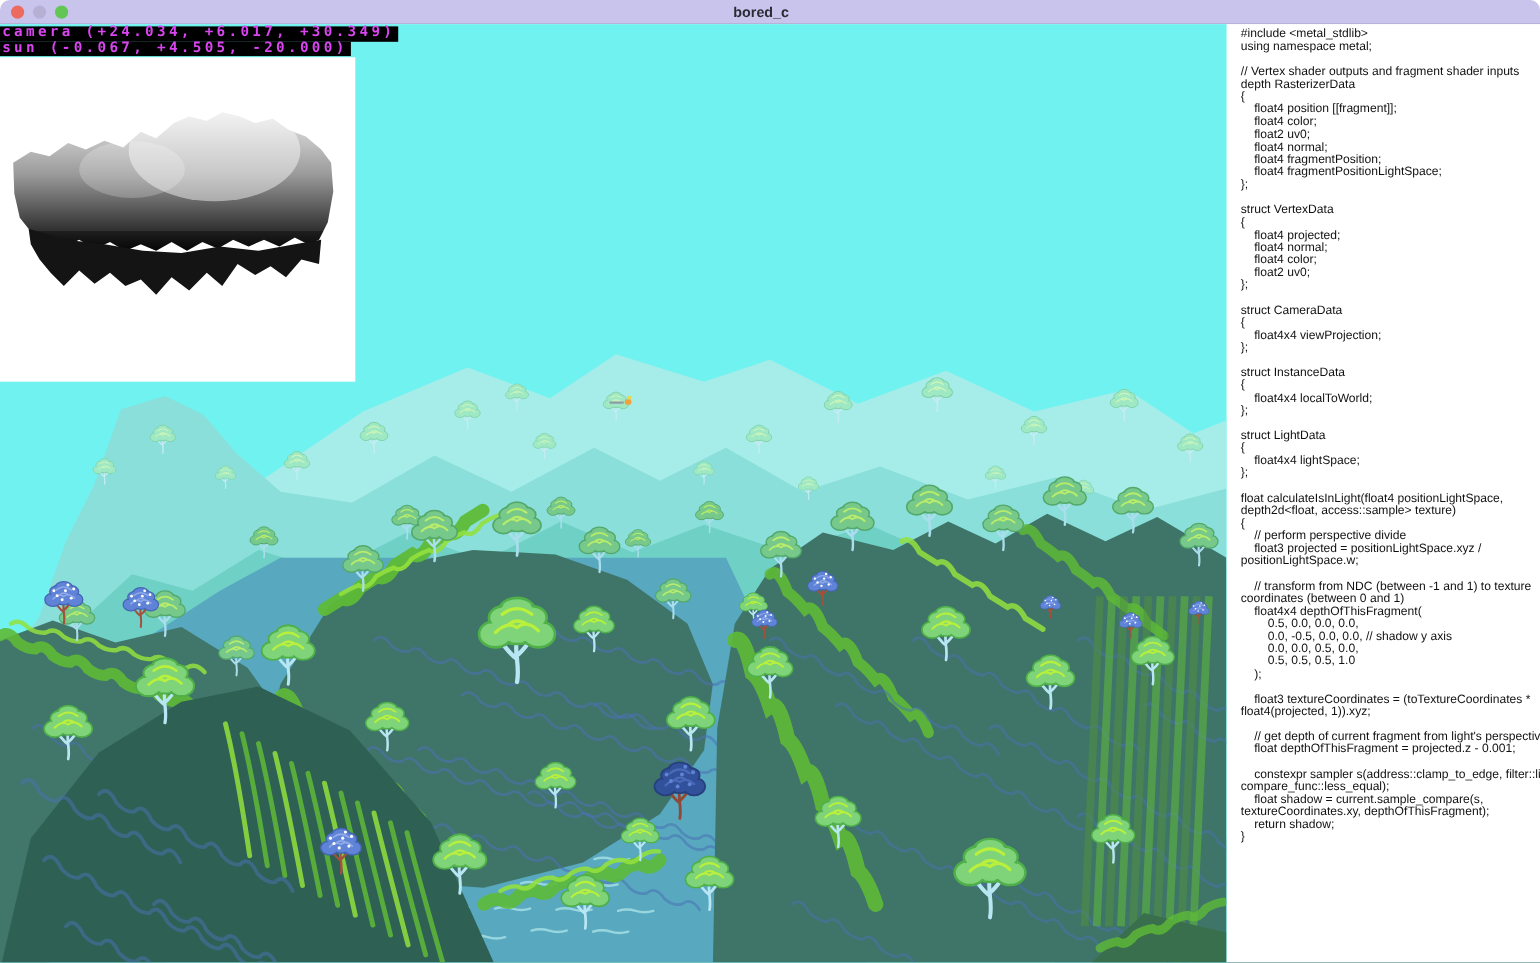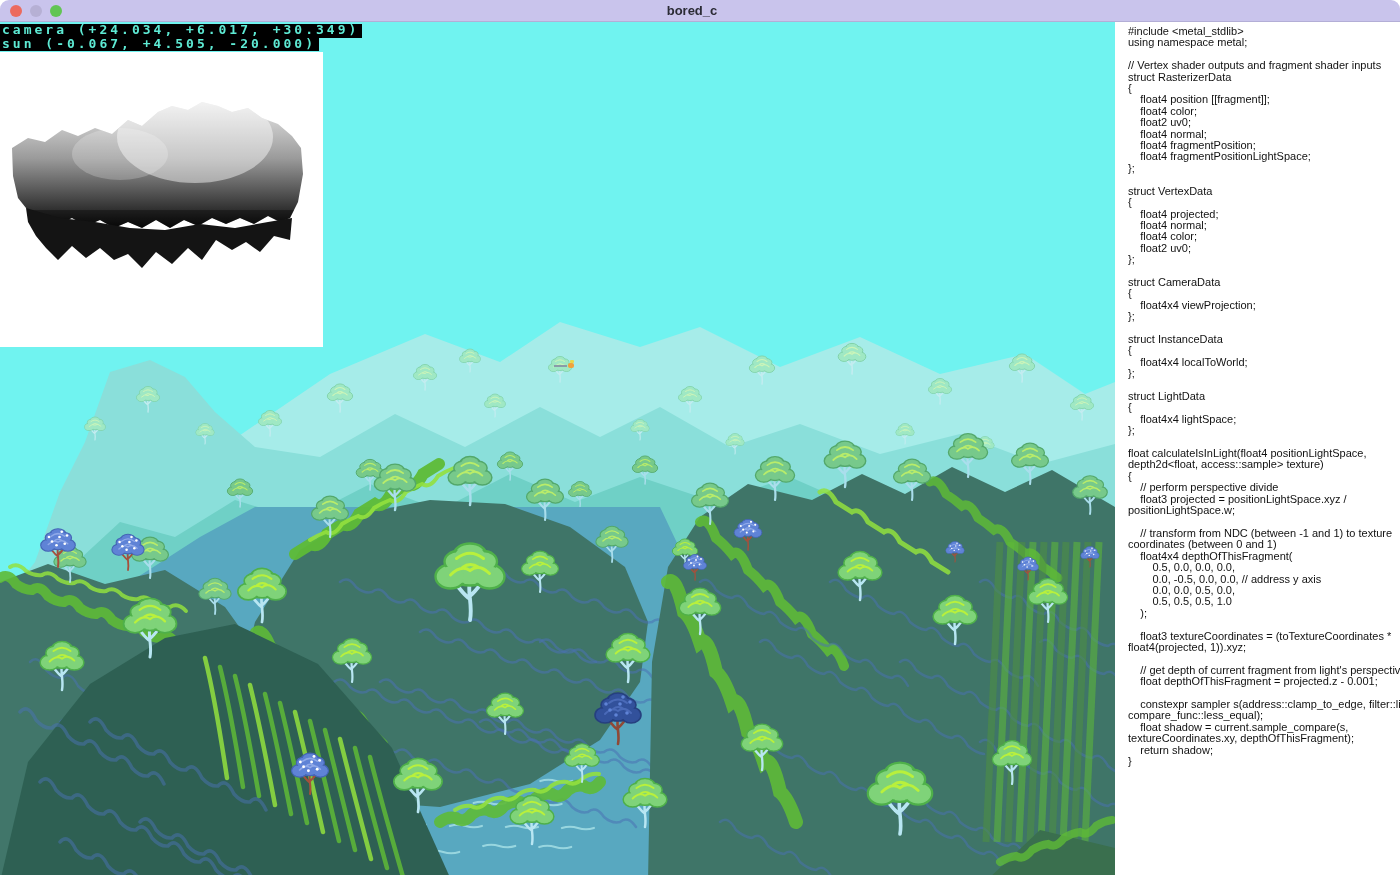--- a/index.html
+++ b/index.html
@@ -13,7 +13,7 @@
   .scene{position:relative;width:1115px;height:853px;overflow:hidden;background:#70f3f0;}
   #scene-svg{position:absolute;left:0;top:0;}
   .debug{position:absolute;top:2px;left:0;z-index:3;}
-  .debug-line{display:table;background:#000;color:#5eead4;font-family:"DejaVu Sans Mono",monospace;font-weight:bold;font-size:13px;line-height:12.5px;letter-spacing:3px;padding:0 3px 1px 2px;white-space:pre;}
+  .debug-line{display:table;background:#000;color:#d946ef;font-family:"DejaVu Sans Mono",monospace;font-weight:bold;font-size:13px;line-height:12.5px;letter-spacing:3px;padding:0 3px 1px 2px;white-space:pre;}
   .depthmap{position:absolute;top:30px;left:0;width:323px;height:295px;background:#ffffff;z-index:2;}
   .code-panel{width:285px;height:853px;background:#ffffff;overflow:hidden;padding:4px 0 12px 13px;box-sizing:border-box;}
   .code-line{font-size:11px;line-height:11.4px;min-height:11.4px;white-space:pre;color:#111;}

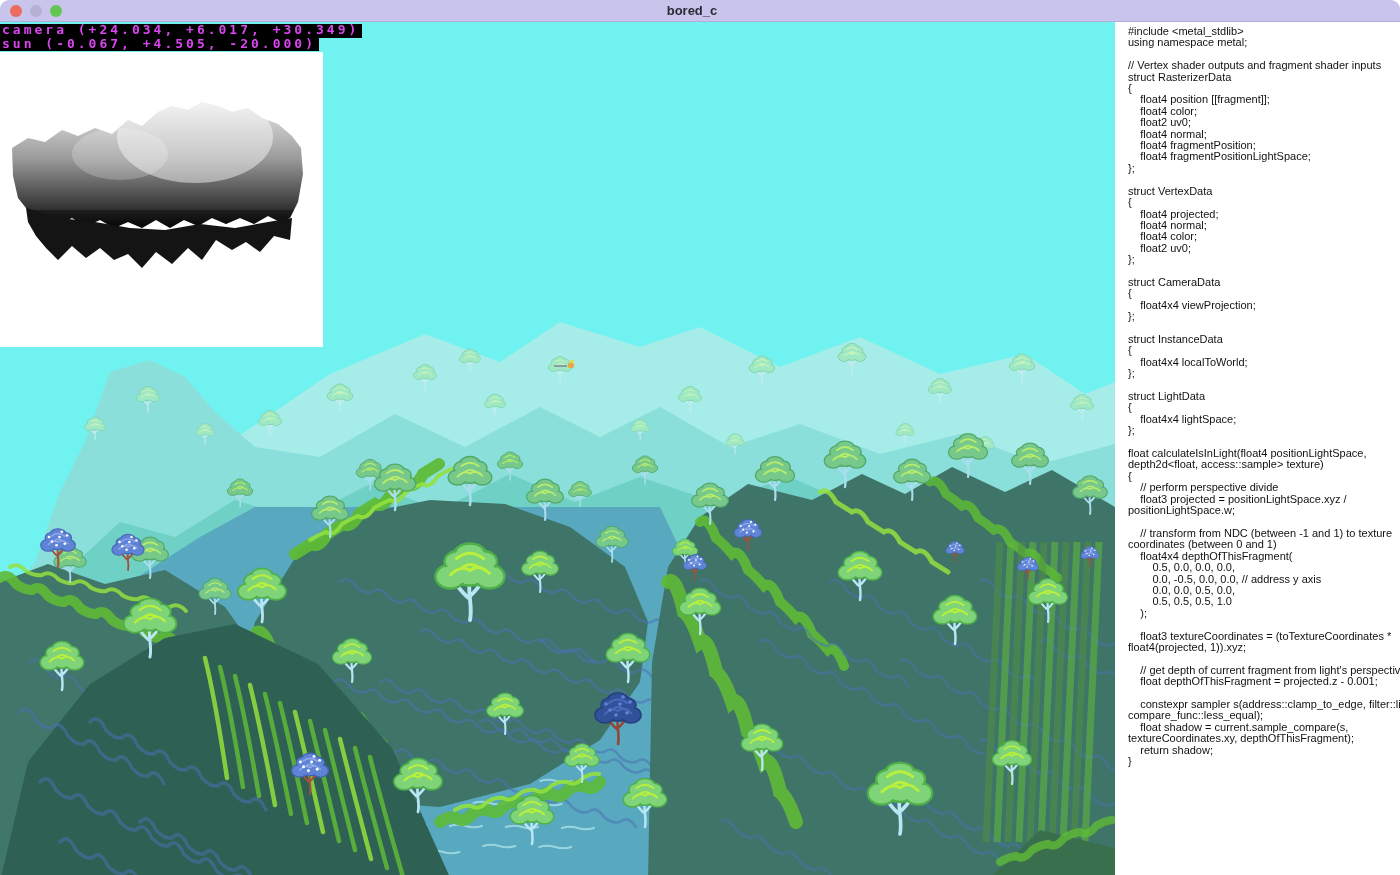--- a/index.html
+++ b/index.html
@@ -1392,7 +1392,7 @@
           <div class="code-line">using namespace metal;</div>
           <div class="code-line"> </div>
           <div class="code-line">// Vertex shader outputs and fragment shader inputs</div>
-          <div class="code-line">struct RasterizerData</div>
+          <div class="code-line">depth RasterizerData</div>
           <div class="code-line">{</div>
           <div class="code-line">    float4 position [[fragment]];</div>
           <div class="code-line">    float4 color;</div>

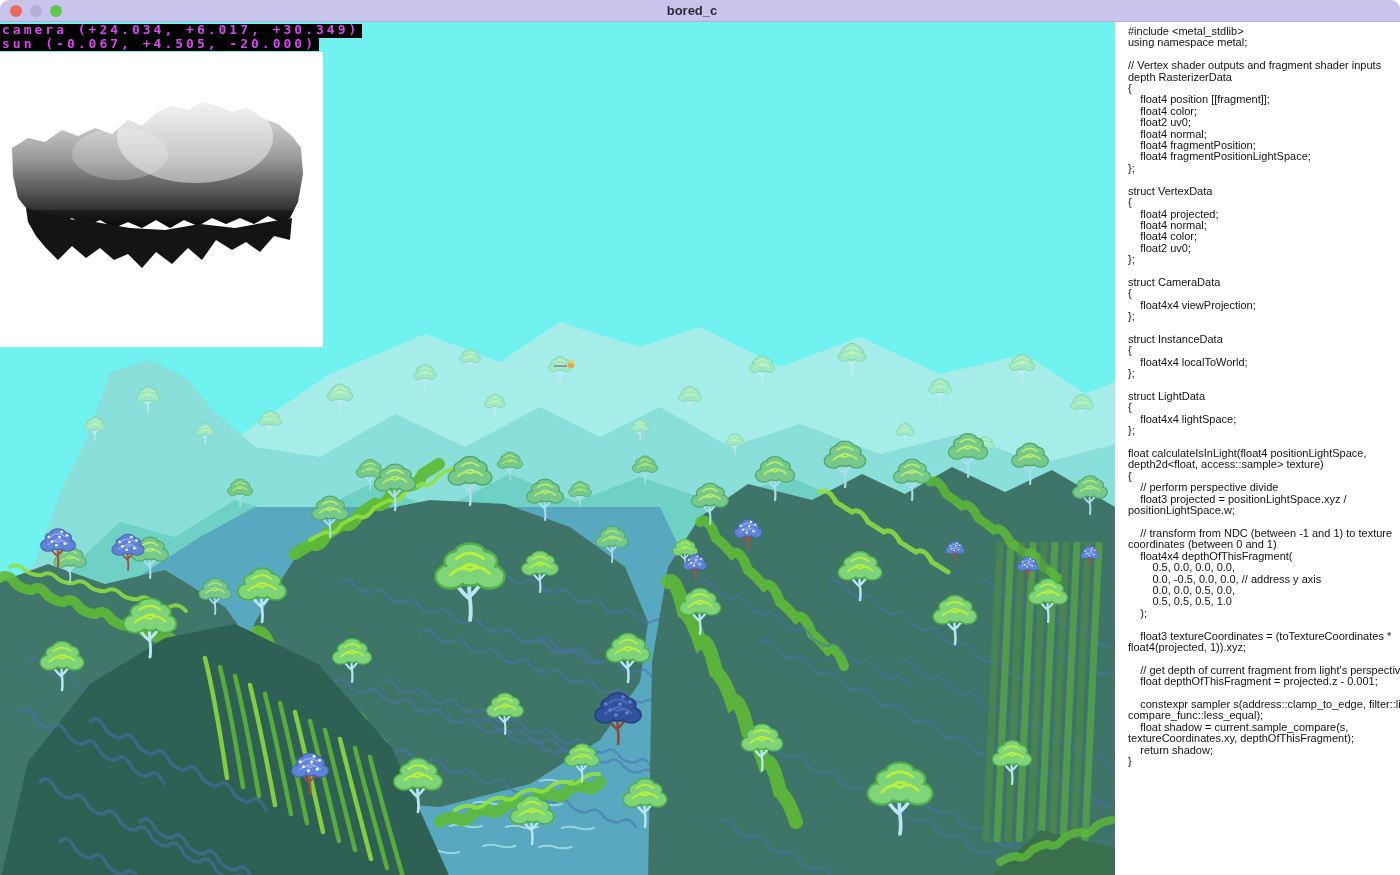--- a/index.html
+++ b/index.html
@@ -1436,7 +1436,7 @@
           <div class="code-line">coordinates (between 0 and 1)</div>
           <div class="code-line">    float4x4 depthOfThisFragment(</div>
           <div class="code-line">        0.5, 0.0, 0.0, 0.0,</div>
-          <div class="code-line">        0.0, -0.5, 0.0, 0.0, // address y axis</div>
+          <div class="code-line">        0.0, -0.5, 0.0, 0.0, // shadow y axis</div>
           <div class="code-line">        0.0, 0.0, 0.5, 0.0,</div>
           <div class="code-line">        0.5, 0.5, 0.5, 1.0</div>
           <div class="code-line">    );</div>

